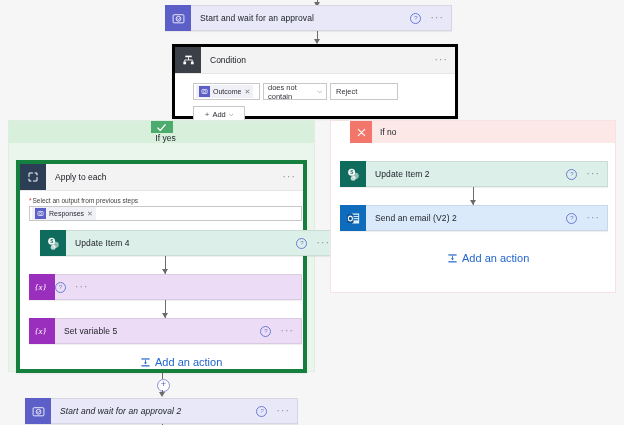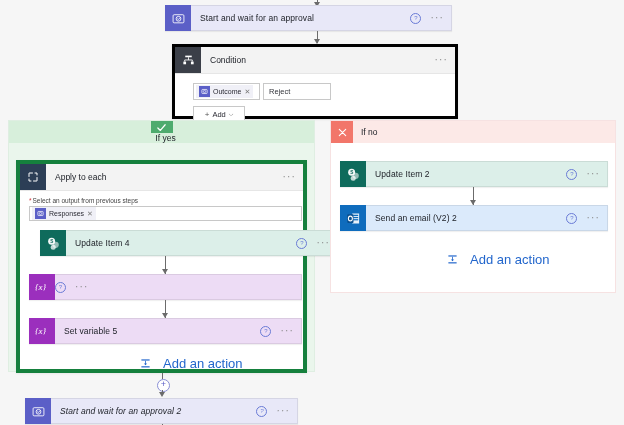--- a/index.html
+++ b/index.html
@@ -201,6 +201,10 @@
           <span class="tk-x">✕</span>
         </span>
       </div>
+      <div class="cond-field f-op">
+        <span>does not contain</span>
+        <span class="chev">⌵</span>
+      </div>
       <div class="cond-field f-val">
         <span>Reject</span>
       </div>

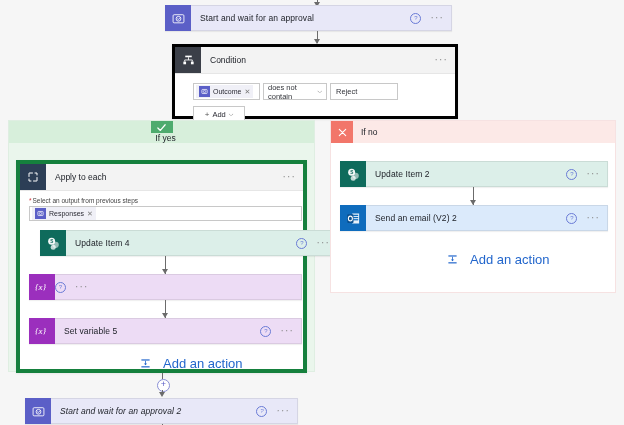--- a/index.html
+++ b/index.html
@@ -331,7 +331,7 @@
   </div>
   <div class="conn" style="left:162px; top:424px; height:1px;"></div>
 
-  <div class="branch no-wrap" style="left:330px; top:120px; width:286px; height:173px;">
+  <div class="branch no-wrap" style="left:330px; top:120px; width:286px; height:173px;padding-left:19px;">
     <div class="branch-head no-head">
       <div class="mark no-mark">
         <svg width="11" height="11" viewBox="0 0 24 24">

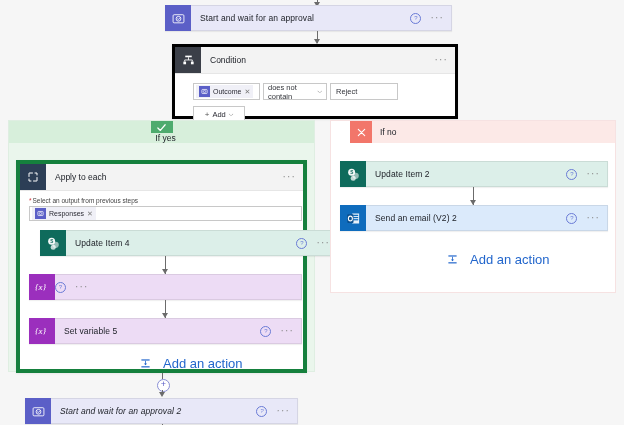--- a/index.html
+++ b/index.html
@@ -145,8 +145,8 @@
   }
 
   .add-action {
-    position: absolute; display: flex; align-items: center; gap: 12px;
-    font-size: 13px; color: #2266cc; text-align: center;
+    position: absolute; display: flex; align-items: center; gap: 4px;
+    font-size: 11px; color: #2266cc; text-align: center;
   }
   svg { display: block; }
 </style>

